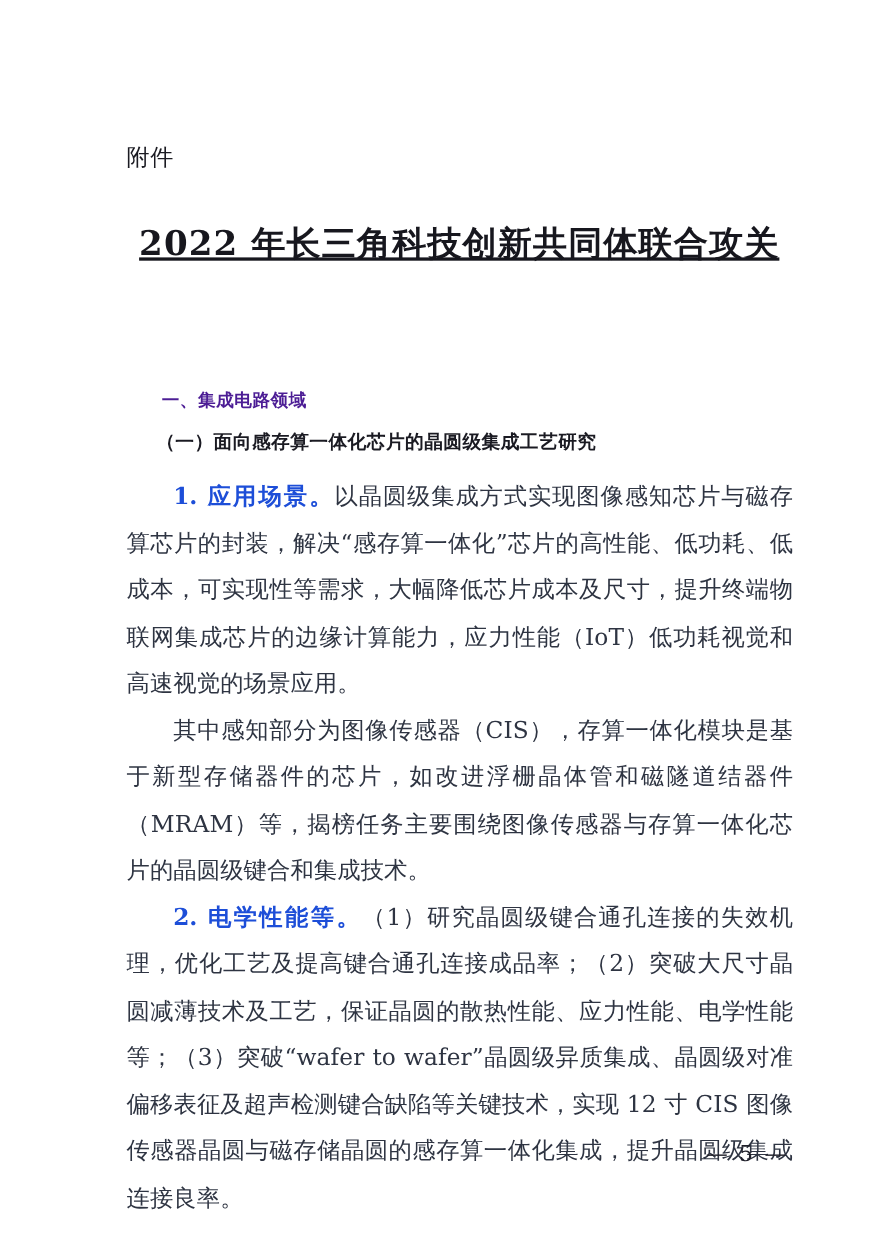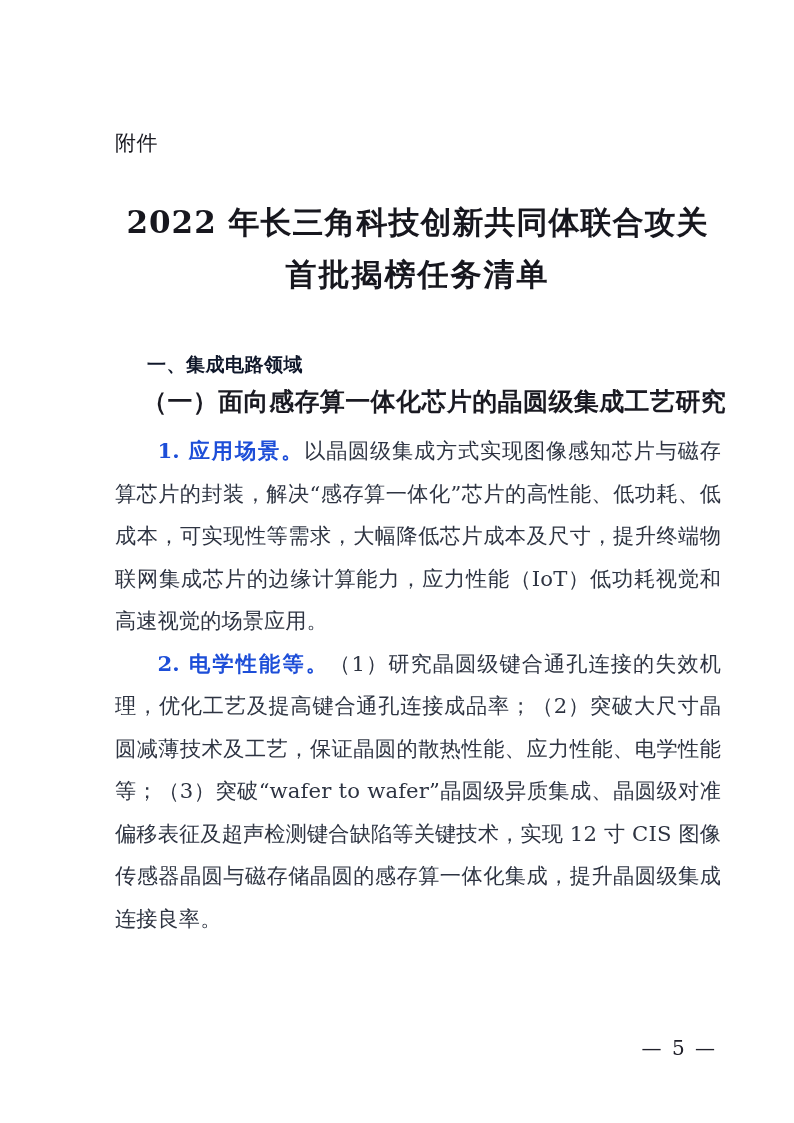--- a/index.html
+++ b/index.html
@@ -51,6 +51,7 @@
     line-height: 52px;
     letter-spacing: 1px;
     color: #17171e;
+    text-decoration: underline;
   }
   .doc-title .tline {
     display: block;

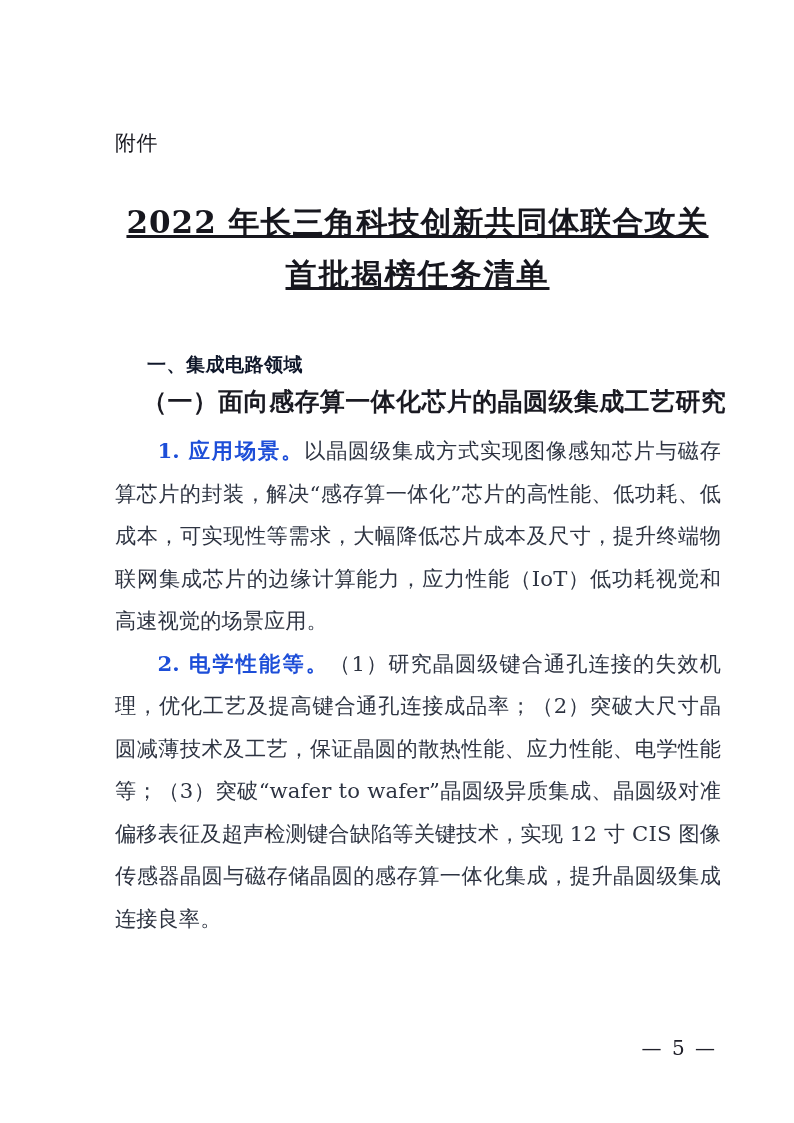--- a/index.html
+++ b/index.html
@@ -136,7 +136,6 @@
 
   <div class="doc-title">
     <span class="tline first">2022 年长三角科技创新共同体联合攻关</span>
-    <span class="tline second">首批揭榜任务清单</span>
   </div>
 
   <div class="section-heading">一、集成电路领域</div>

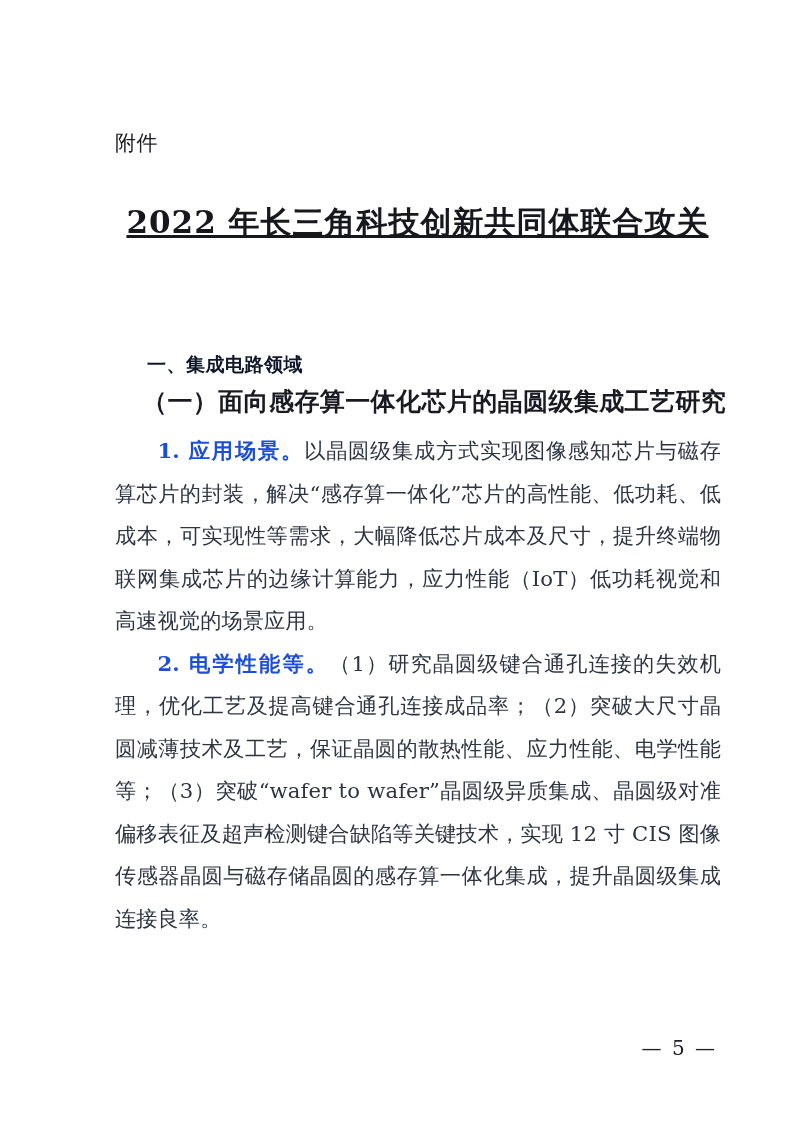--- a/index.html
+++ b/index.html
@@ -68,10 +68,10 @@
     top: 349px;
     font-family: "DejaVu Sans", "Liberation Sans", sans-serif;
     font-weight: bold;
-    font-size: 19px;
+    font-size: 16px;
     line-height: 30px;
     letter-spacing: 0.5px;
-    color: #0f172a;
+    color: #4c1d95;
     white-space: nowrap;
   }
 

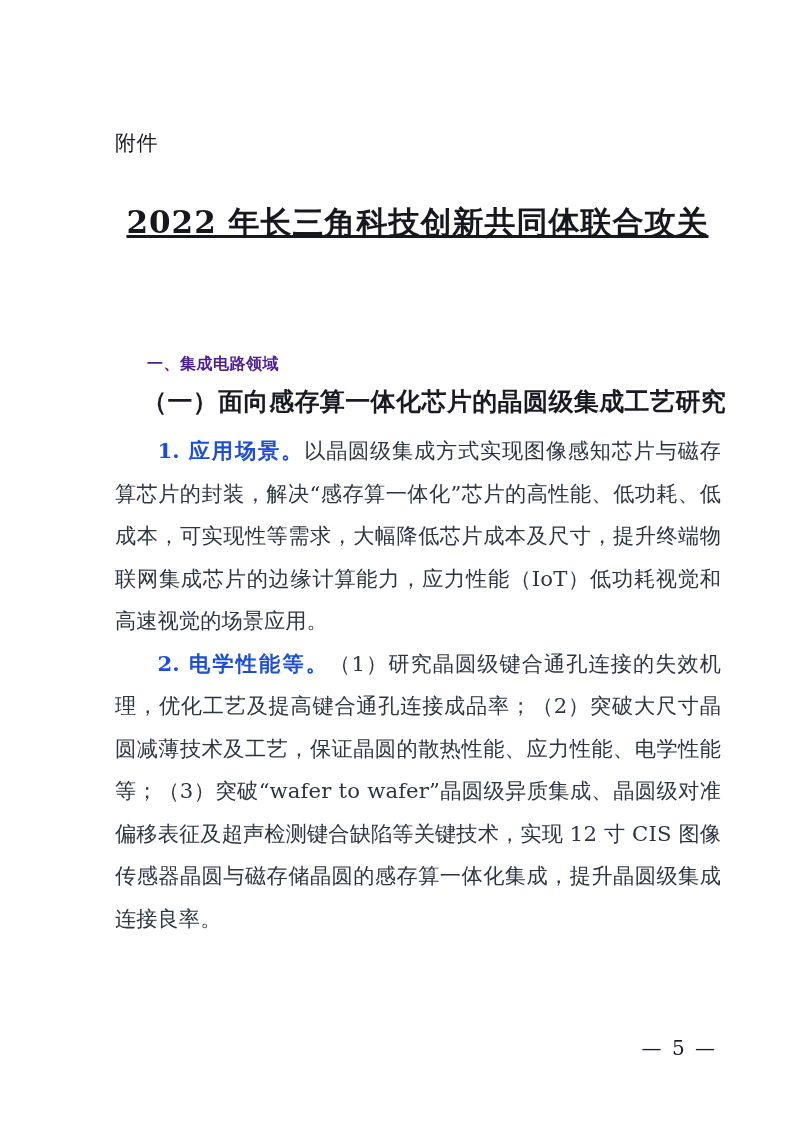--- a/index.html
+++ b/index.html
@@ -82,7 +82,7 @@
     top: 387px;
     font-family: "DejaVu Serif", "Liberation Serif", serif;
     font-weight: bold;
-    font-size: 25px;
+    font-size: 17px;
     line-height: 30px;
     letter-spacing: 0.4px;
     color: #1a1a22;

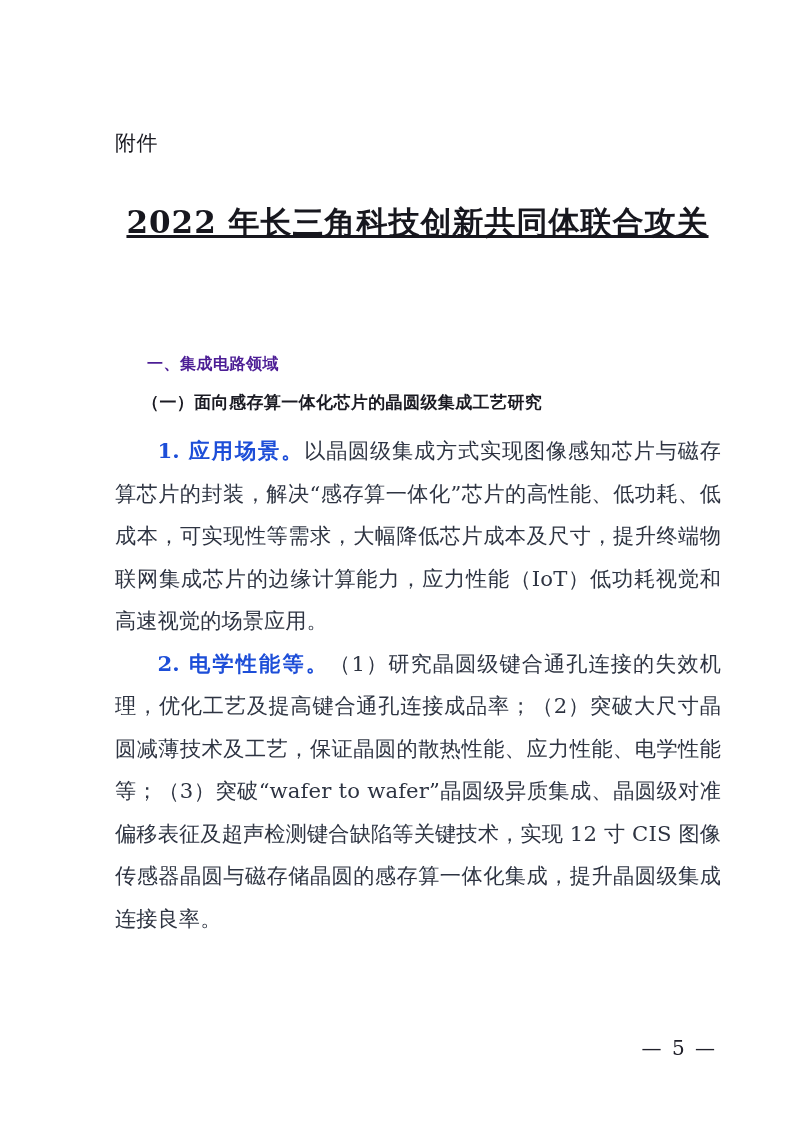--- a/index.html
+++ b/index.html
@@ -148,6 +148,9 @@
       <span class="lead"><span class="num">1.</span>&nbsp;<span>应用场景。</span></span><span>以晶圆级集成方式实现图像感知芯片与磁存算芯片的封装，解决“感存算一体化”芯片的高性能、低功耗、低成本，可实现性等需求，大幅降低芯片成本及尺寸，提升终端物联网集成芯片的边缘计算能力，应力性能（IoT）低功耗视觉和高速视觉的场景应用。</span>
     </p>
 
+    <p class="para">
+      <span>其中感知部分为图像传感器（CIS），存算一体化模块是基于新型存储器件的芯片，如改进浮栅晶体管和磁隧道结器件（MRAM）等，揭榜任务主要围绕图像传感器与存算一体化芯片的晶圆级键合和集成技术。</span>
+    </p>
 
     <p class="para">
       <span class="lead"><span class="num">2.</span>&nbsp;<span>电学性能等。</span></span><span>（1）研究晶圆级键合通孔连接的失效机理，优化工艺及提高键合通孔连接成品率；（2）突破大尺寸晶圆减薄技术及工艺，保证晶圆的散热性能、应力性能、电学性能等；（3）突破“wafer to wafer”晶圆级异质集成、晶圆级对准偏移表征及超声检测键合缺陷等关键技术，实现 12 寸 CIS 图像传感器晶圆与磁存储晶圆的感存算一体化集成，提升晶圆级集成连接良率。</span>

